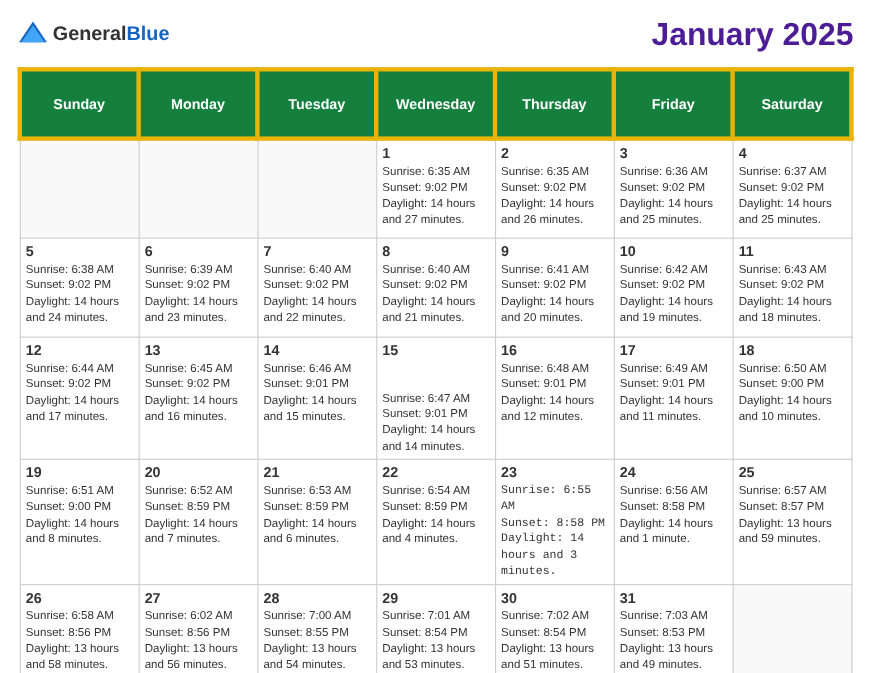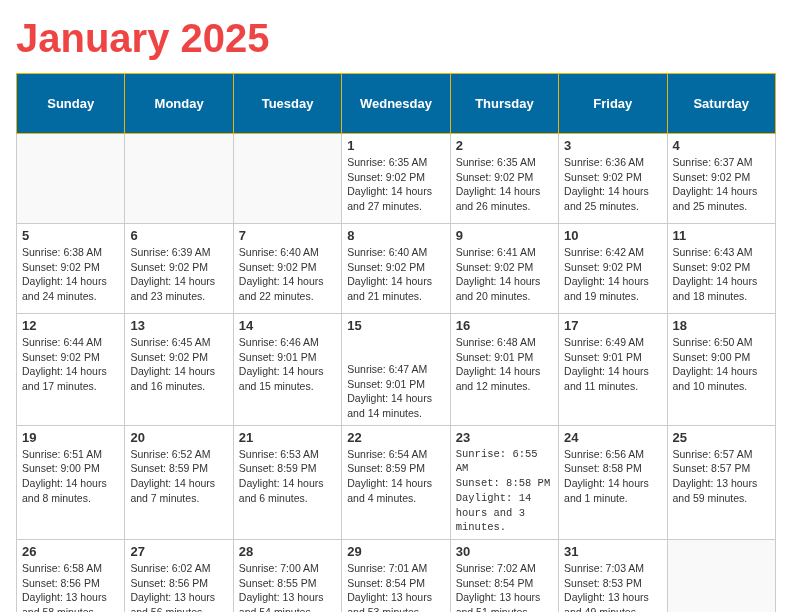--- a/index.html
+++ b/index.html
@@ -94,6 +94,15 @@
 <body>
 
 <div class="header">
+  <div class="logo">
+    <svg class="logo-icon" viewBox="0 0 40 40" xmlns="http://www.w3.org/2000/svg">
+      <polygon points="20,5 38,32 2,32" fill="#1565c0"></polygon>
+      <polygon points="20,10 35,32 5,32" fill="#42a5f5"></polygon>
+    </svg>
+    <div>
+      <span class="logo-text-general">General</span><span class="logo-text-blue">Blue</span>
+    </div>
+  </div>
   <div class="title-block">
     <h1>January 2025</h1>
   </div>

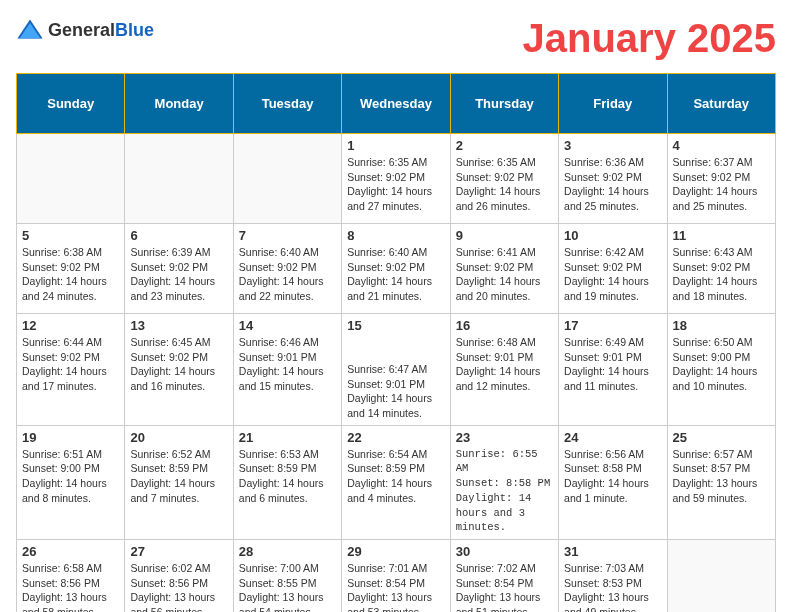--- a/index.html
+++ b/index.html
@@ -39,9 +39,9 @@
       text-align: right;
     }
     .title-block h1 {
-      font-size: 40px;
+      font-size: 29px;
       font-weight: bold;
-      color: #ef4444;
+      color: #4c1d95;
     }
     .title-block h2 {
       font-size: 15px;

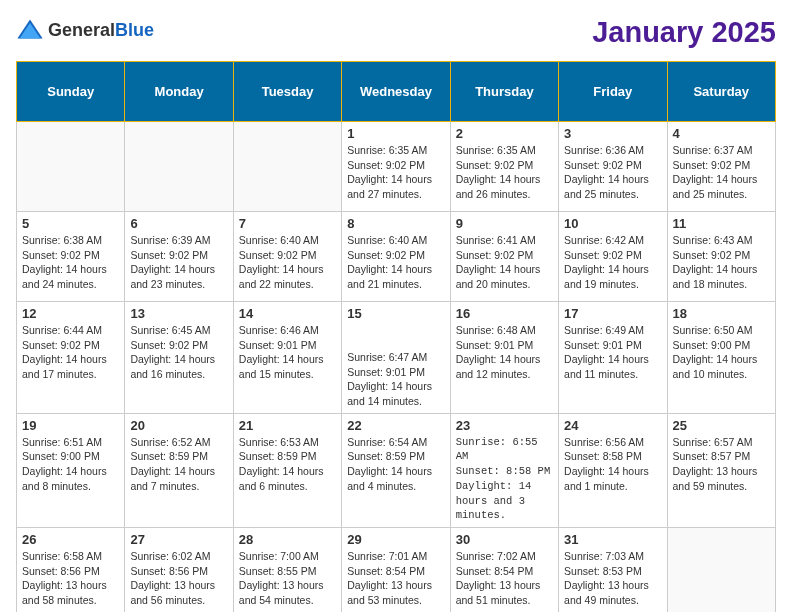--- a/index.html
+++ b/index.html
@@ -54,12 +54,12 @@
       border: 1px solid #ccc;
     }
     .calendar th {
-      background-color: #0369a1;
+      background-color: #15803d;
       color: #fff;
       text-align: center;
       padding: 22px 4px;
       font-size: 13px;
-      border: 1px solid #eab308;
+      border: 4px solid #eab308;
     }
     .calendar td {
       vertical-align: top;

